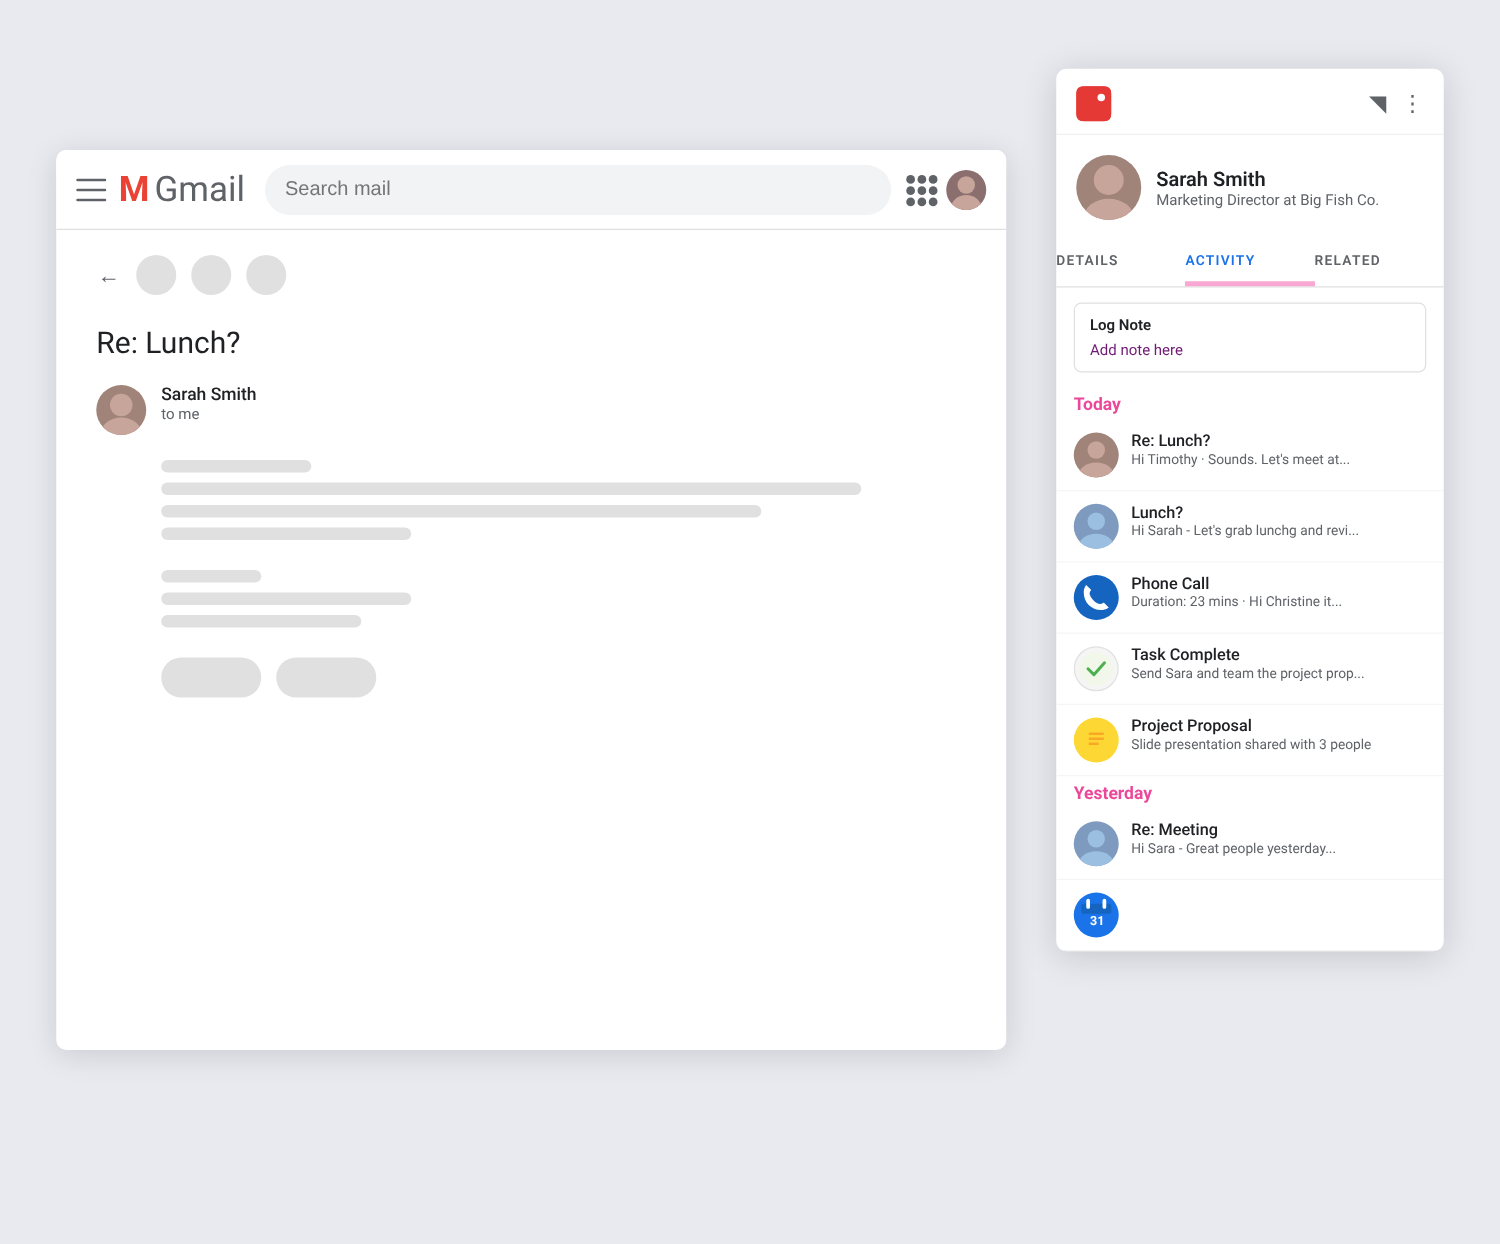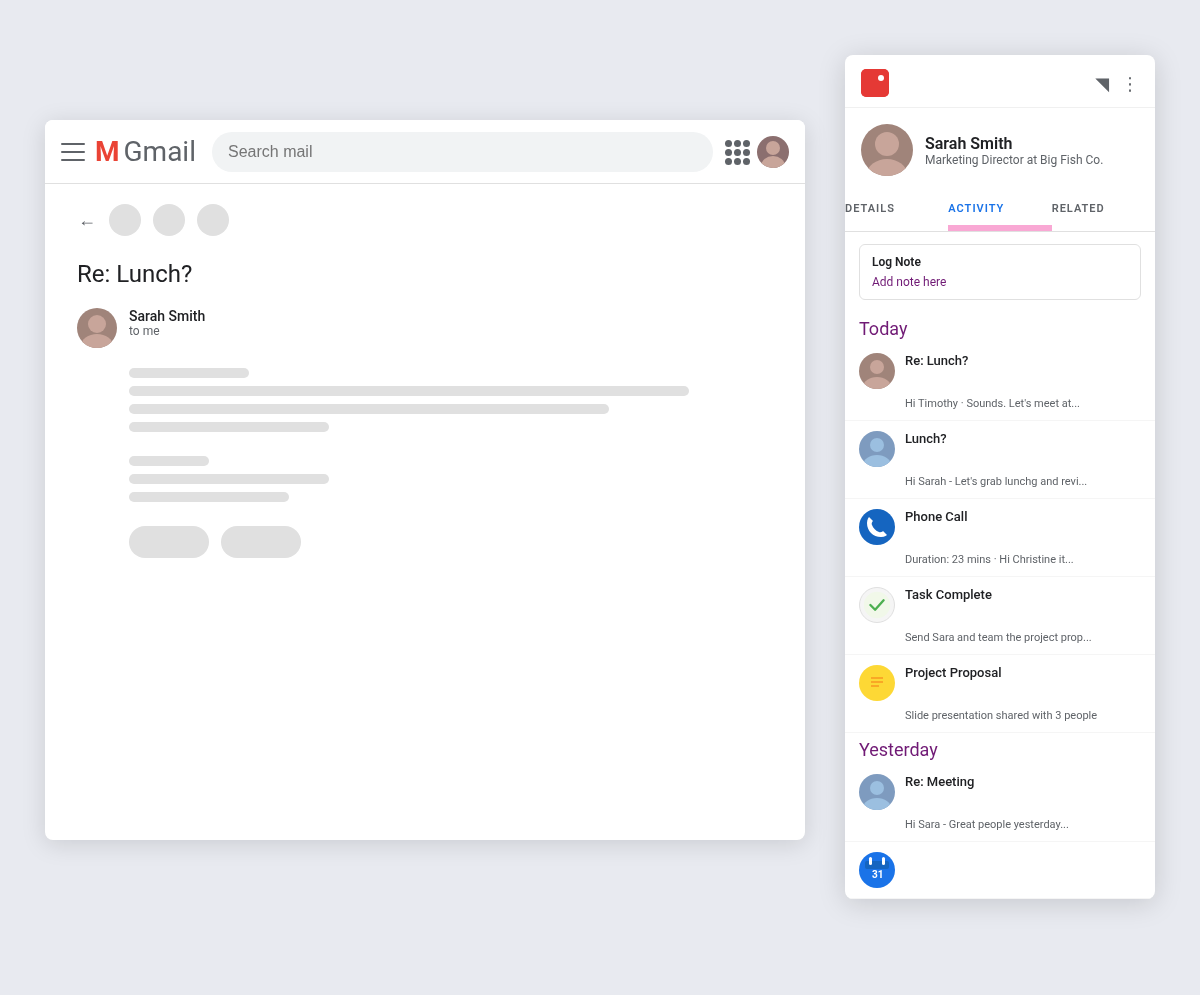--- a/index.html
+++ b/index.html
@@ -304,7 +304,7 @@
 
     .crm-tab.active {
       color: #1a73e8;
-      border-bottom: 6px solid #f9a8d4;
+      border-bottom: 4px solid #f9a8d4;
     }
 
     .crm-log-note {

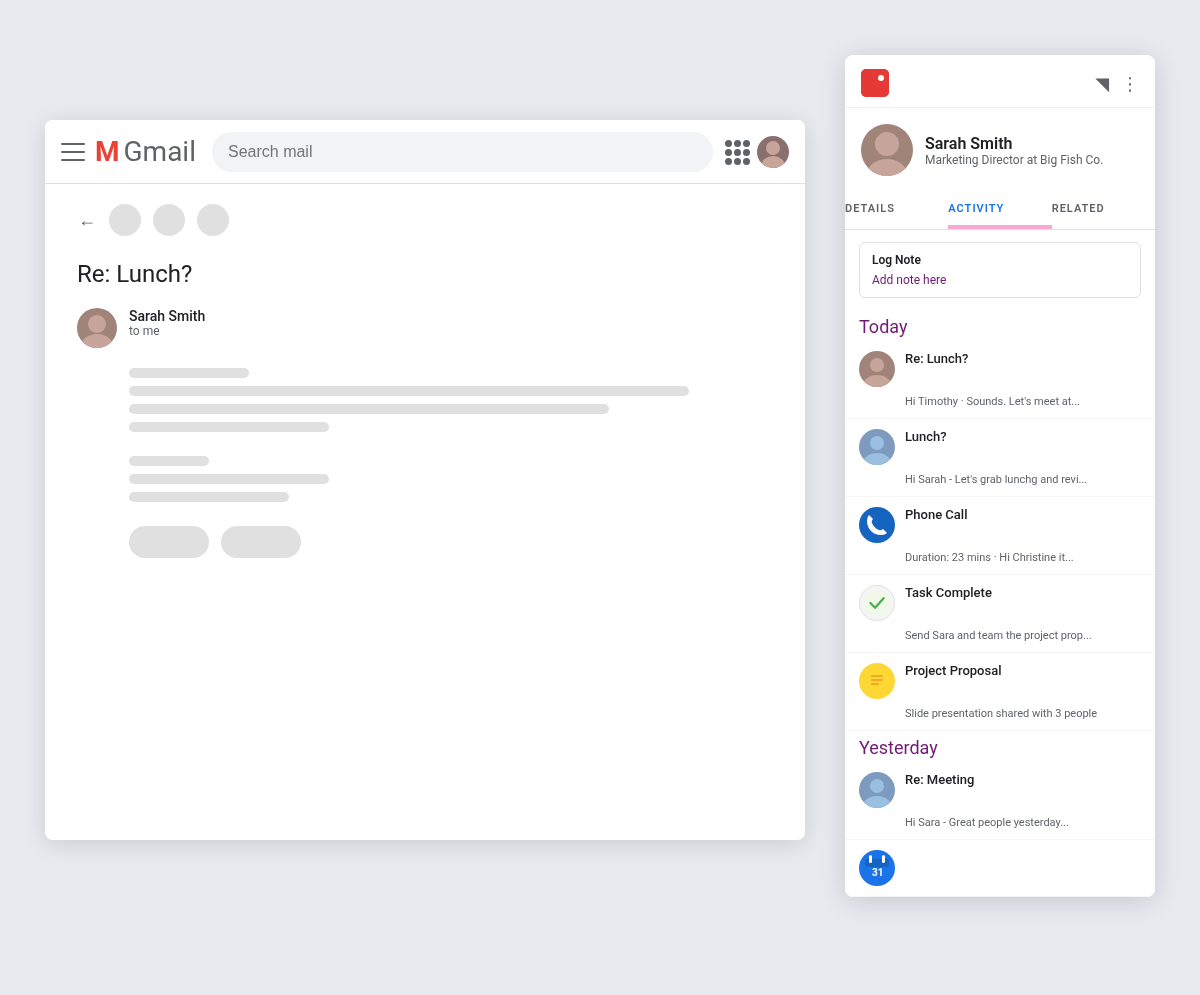--- a/index.html
+++ b/index.html
@@ -327,9 +327,9 @@
     }
 
     .crm-section-label {
-      font-size: 18px;
-      font-weight: 400;
-      color: #701a75;
+      font-size: 14px;
+      font-weight: 700;
+      color: #ec4899;
       padding: 6px 14px 4px;
     }
 

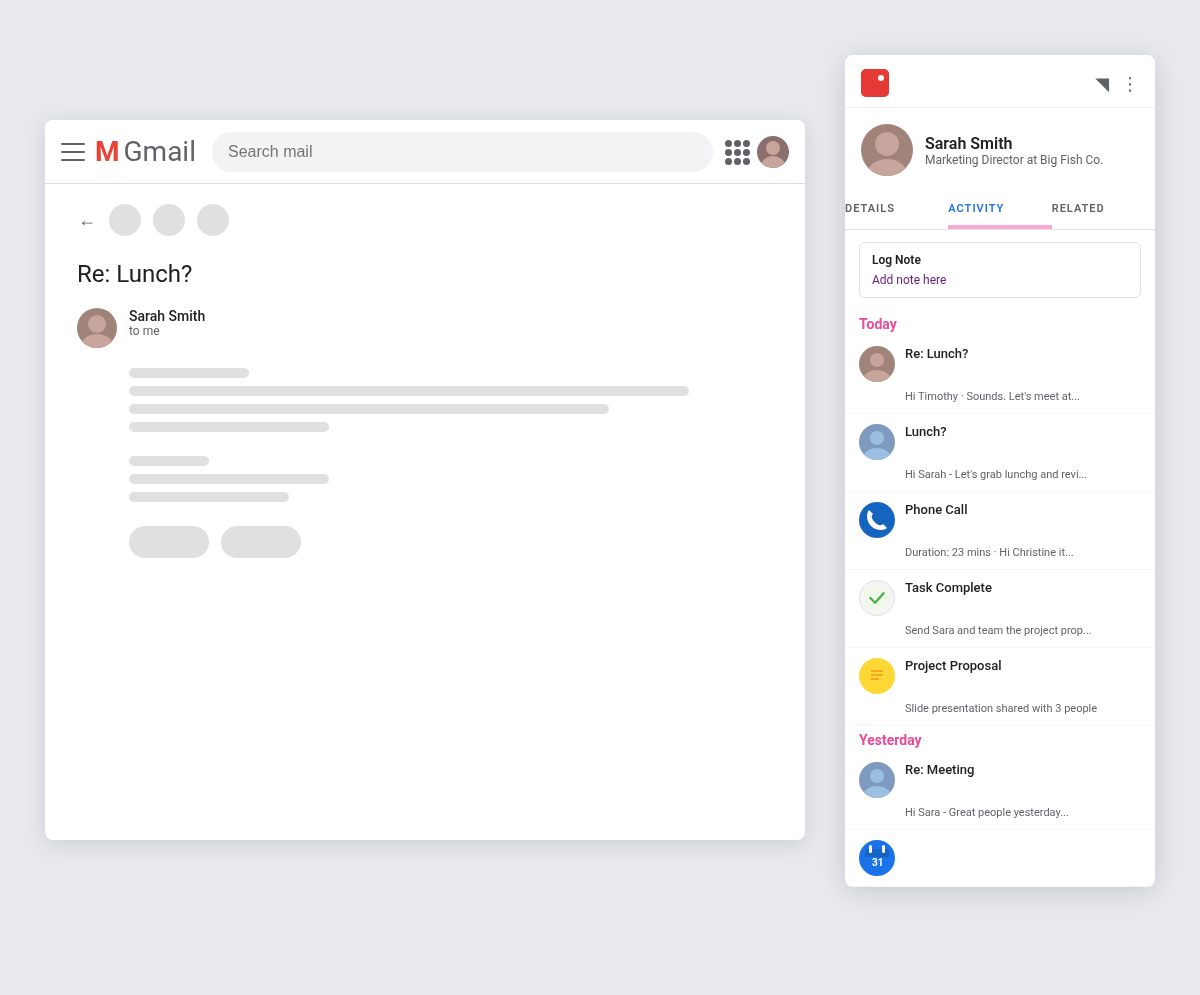--- a/index.html
+++ b/index.html
@@ -394,7 +394,6 @@
       overflow: hidden;
       text-overflow: ellipsis;
       max-width: 215px;
-      margin-top: 29px;
     }
 
     

